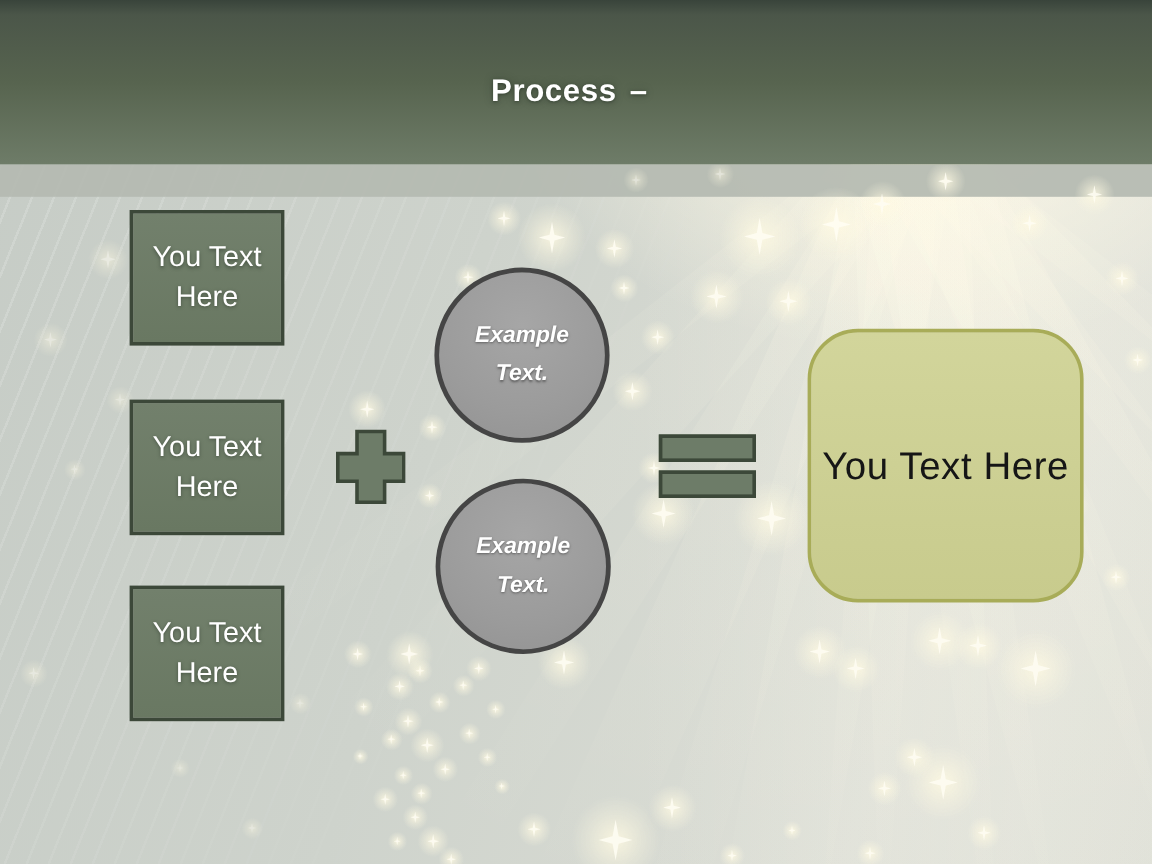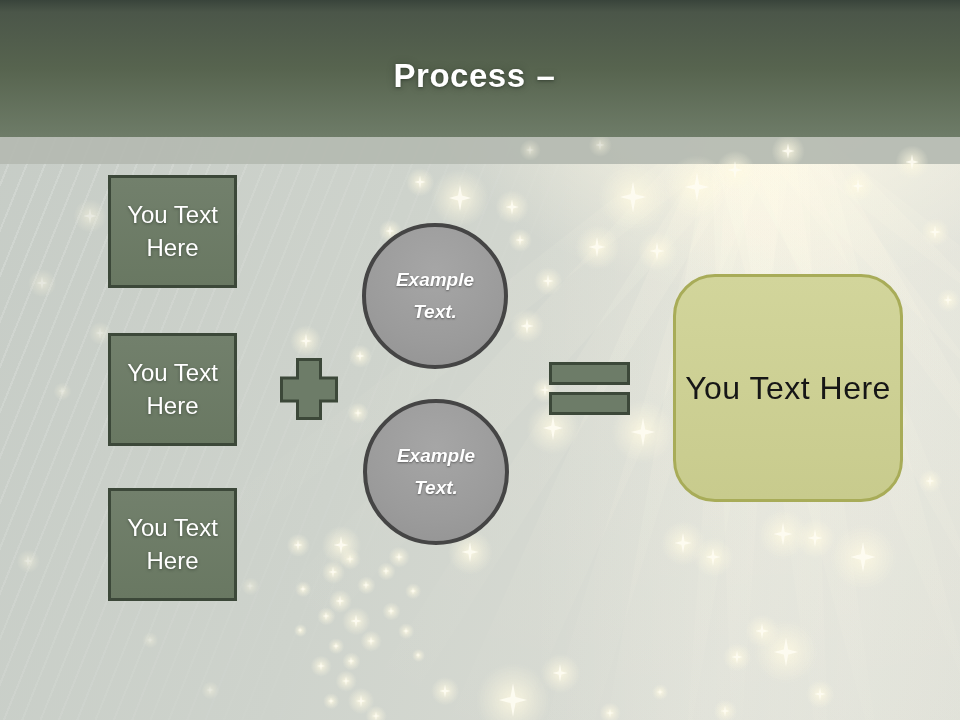--- a/index.html
+++ b/index.html
@@ -16,7 +16,7 @@
     z-index:5;
   }
   .title{
-    margin:0;display:flex;align-items:baseline;color:#fff;font-size:33px;line-height:1;
+    margin:0;display:flex;align-items:baseline;color:#fff;font-size:26px;line-height:1;
     text-shadow:0 1px 3px rgba(30,40,30,.55), 0 0 8px rgba(30,40,30,.25);
     letter-spacing:.5px;white-space:nowrap;
   }

